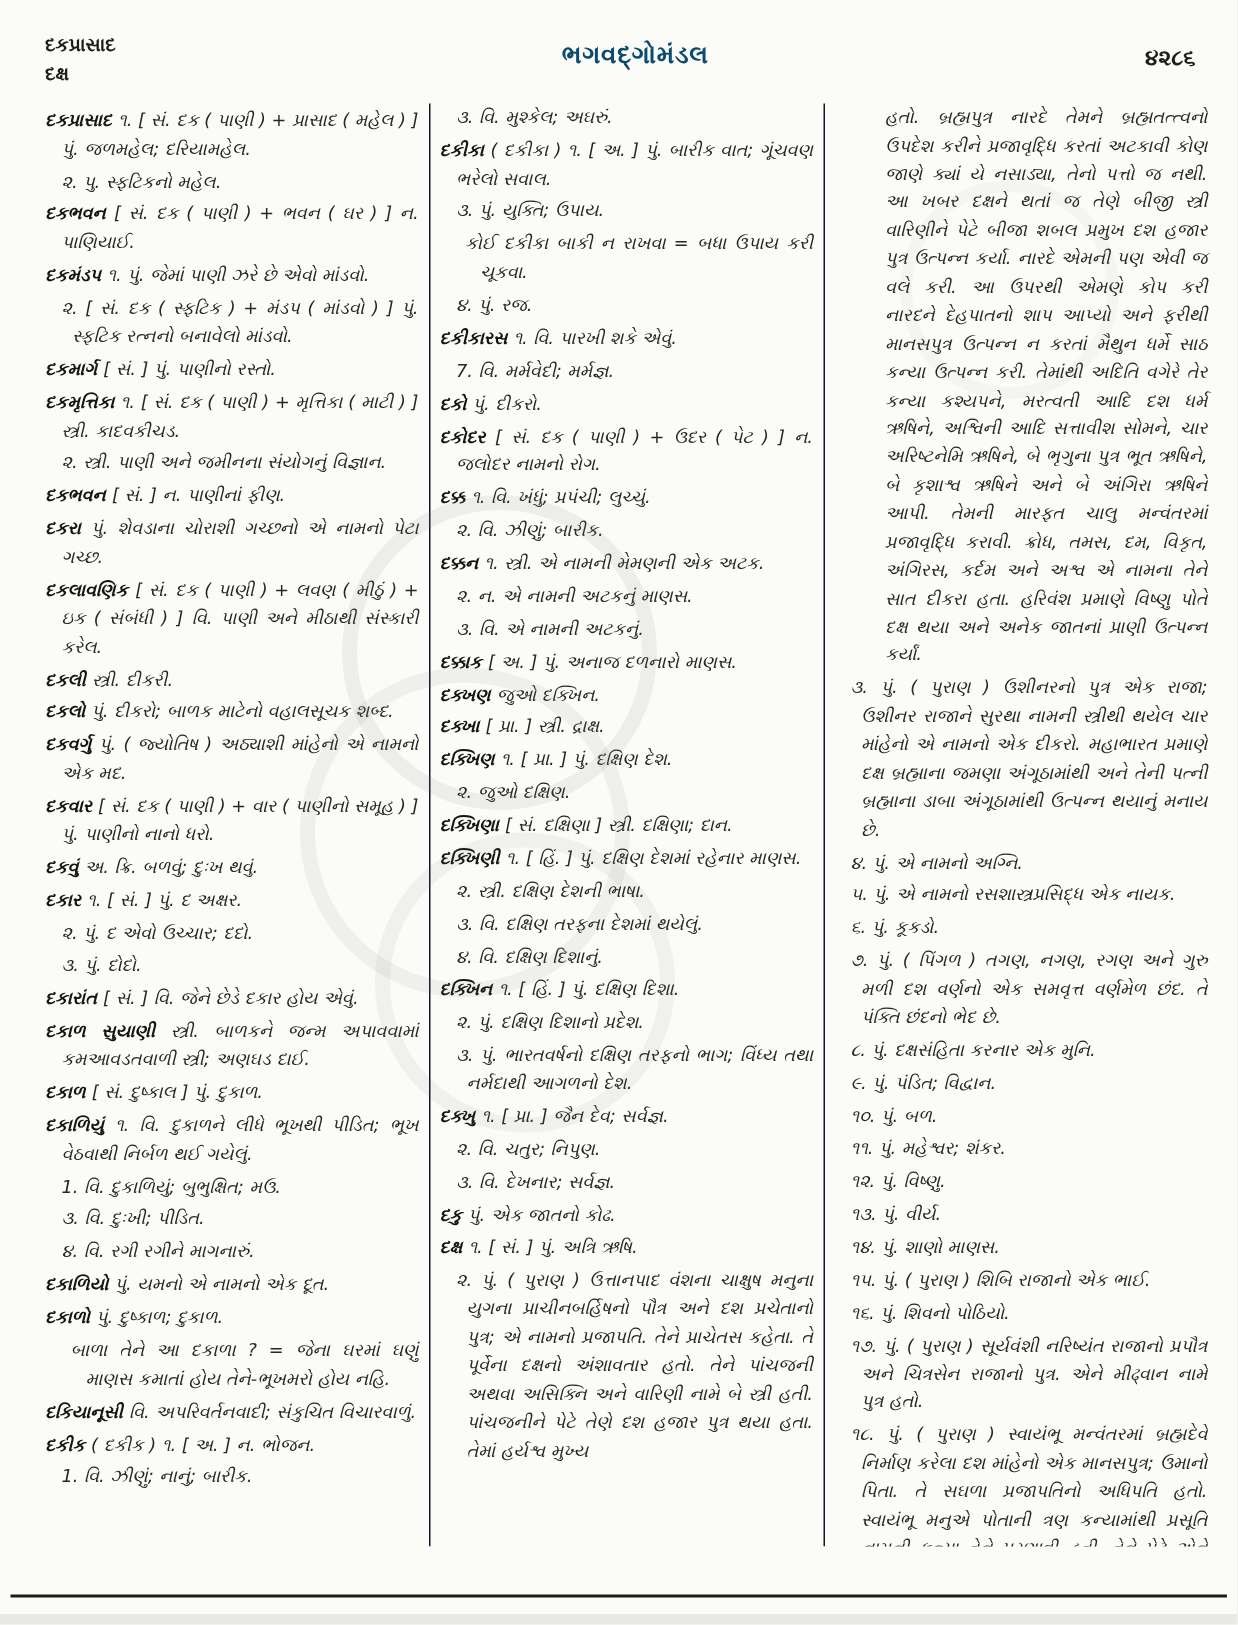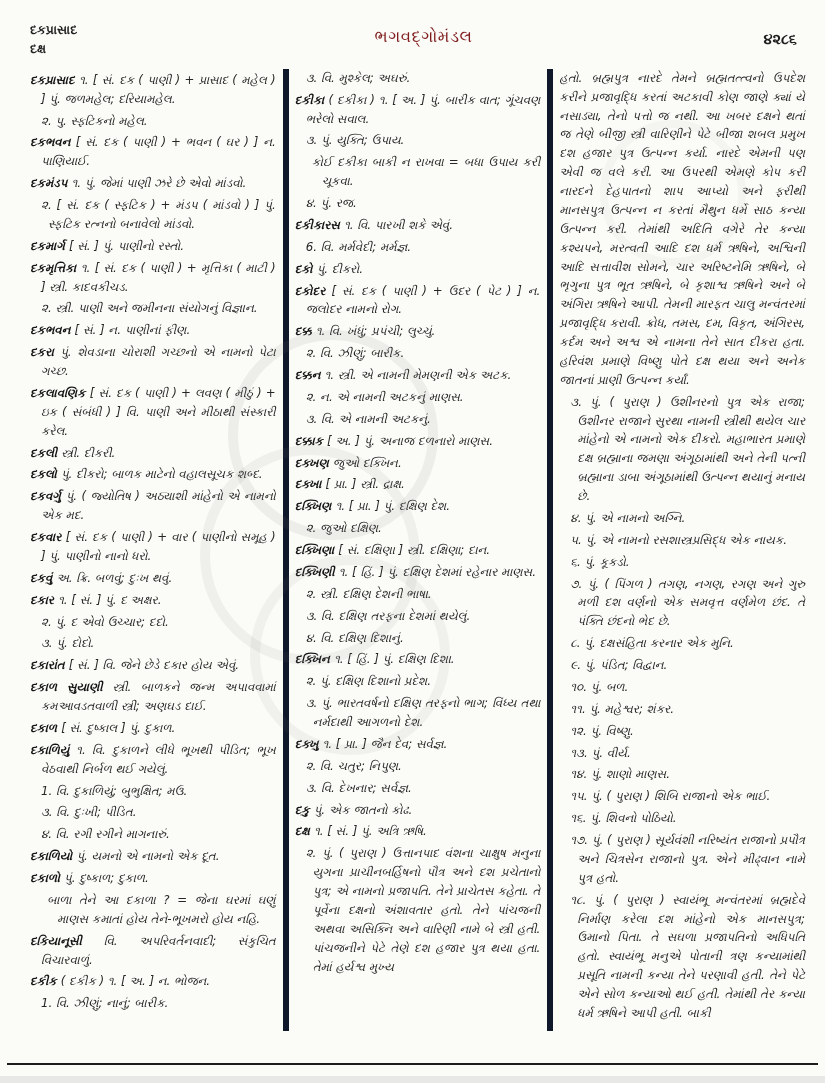--- a/index.html
+++ b/index.html
@@ -21,7 +21,7 @@
     box-sizing:border-box;
   }
   .guide-words{width:150px;font-size:12.5px;font-weight:bold;line-height:1.55;color:#1d1d1d;}
-  .title{flex:1;text-align:center;font-size:16.5px;font-weight:normal;margin-top:7px;color:#7f1d1d;letter-spacing:.5px;}
+  .title{flex:1;text-align:center;font-size:16.5px;font-weight:bold;margin-top:7px;color:#0c4a6e;letter-spacing:.5px;}
   .page-number{width:130px;text-align:right;font-size:14.5px;font-weight:bold;margin-top:11px;color:#1d1d1d;}
   
   .content{

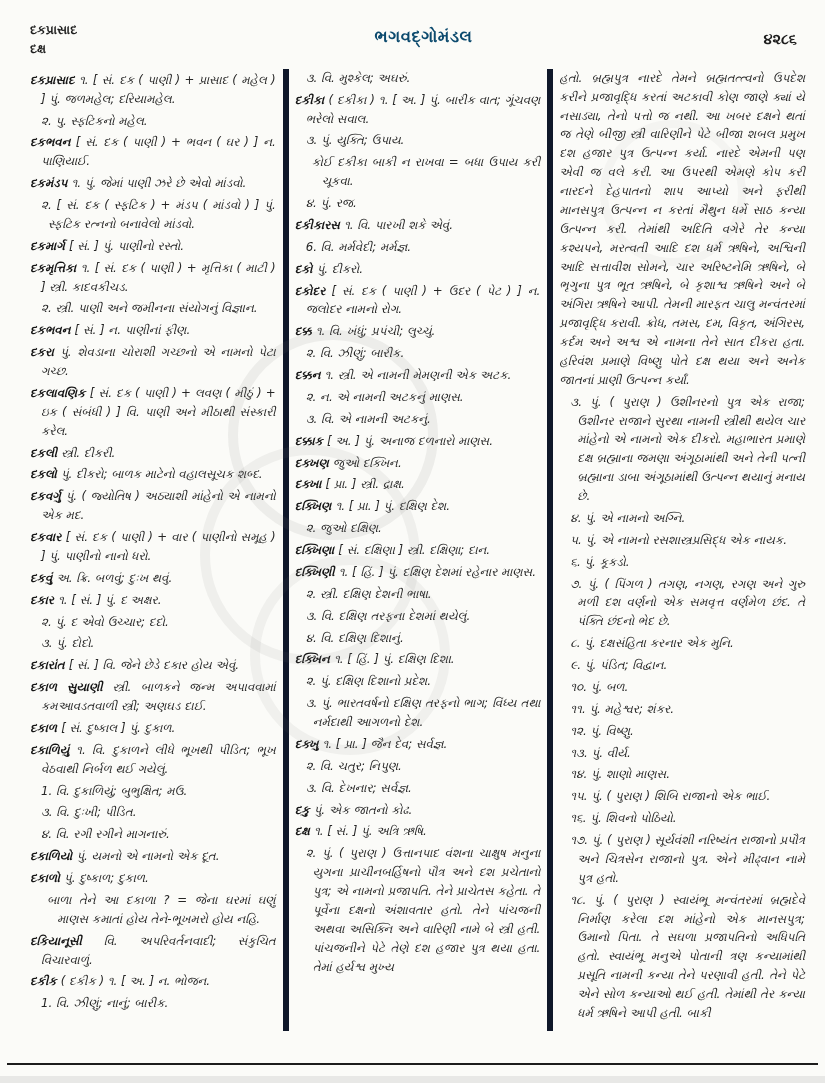--- a/index.html
+++ b/index.html
@@ -42,7 +42,7 @@
     color:#262626;
   }
   .col:first-child{padding-left:0;}
-  .col + .col{border-left:6px solid #0f172a;}
+  .col + .col{border-left:1px solid #0f172a;}
   .para{margin:0 0 3px 0;}
   .para.entry{padding-left:11px;text-indent:-11px;margin-top:2px;}
   .para.sense{padding-left:18px;text-indent:-7px;}

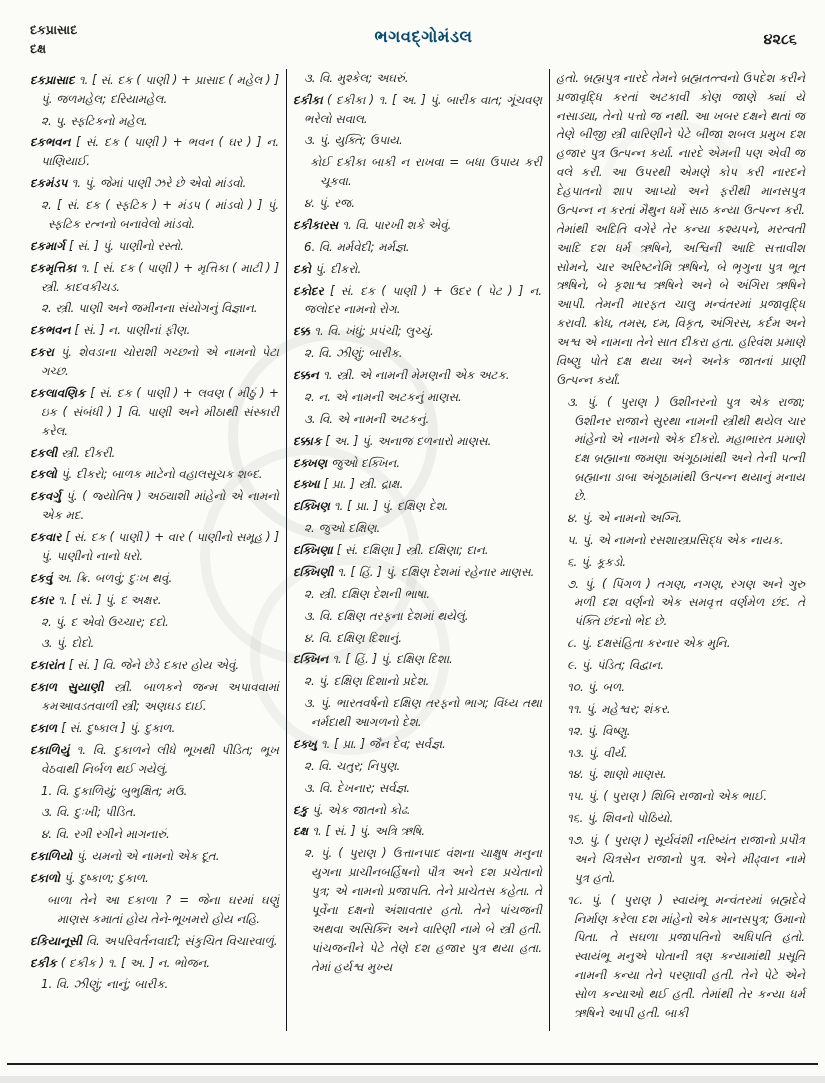--- a/index.html
+++ b/index.html
@@ -47,7 +47,7 @@
   .para.entry{padding-left:11px;text-indent:-11px;margin-top:2px;}
   .para.sense{padding-left:18px;text-indent:-7px;}
   .para.idiom{padding-left:27px;text-indent:-10px;}
-  .para.cont{padding-left:0;text-indent:0;}
+  .para.cont{padding-left:0;text-indent:0;margin-left:34px;}
   .headword{font-weight:bold;color:#141414;}
   
   .bottom-rule{

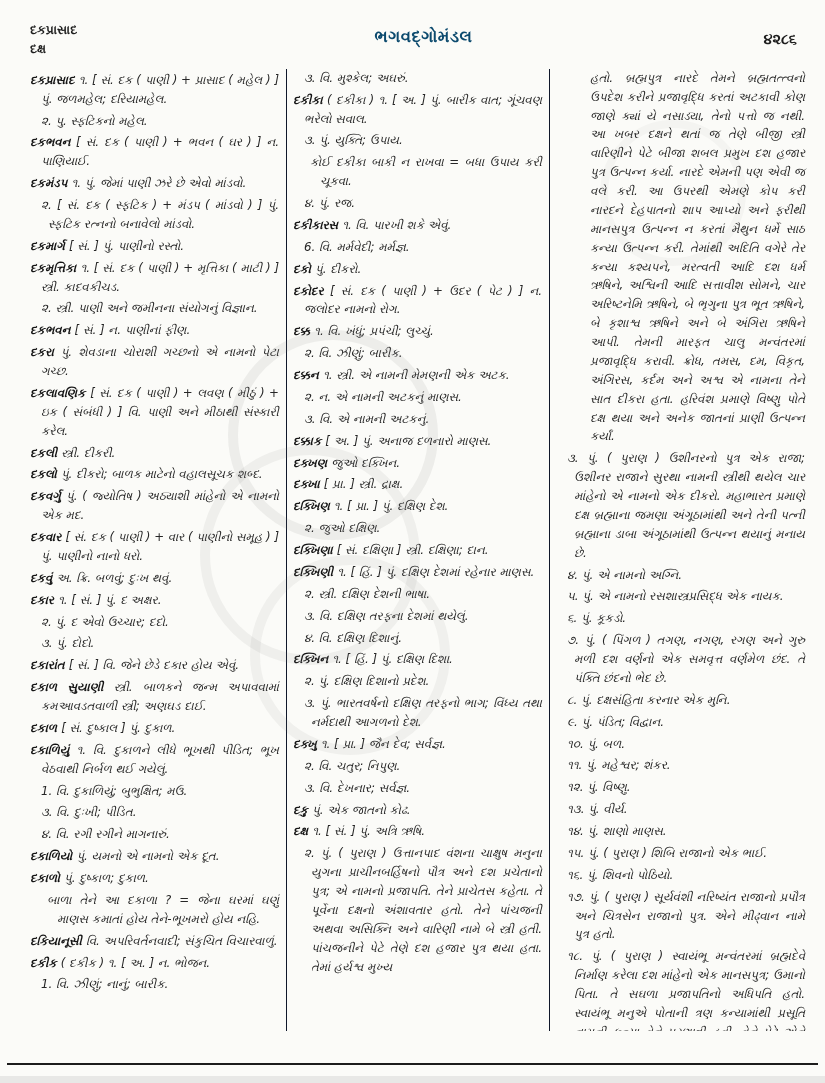--- a/index.html
+++ b/index.html
@@ -118,7 +118,7 @@
         <p class="para idiom">કોઈ દકીકા બાકી ન રાખવા = બધા ઉપાય કરી ચૂકવા.</p>
         <p class="para sense">૪. પું. રજ.</p>
         <p class="para entry"><b class="headword">દકીકારસ </b>૧. વિ. પારખી શકે એવું.</p>
-        <p class="para sense">6. વિ. મર્મવેદી; મર્મજ્ઞ.</p>
+        <p class="para sense">7. વિ. મર્મવેદી; મર્મજ્ઞ.</p>
         <p class="para entry"><b class="headword">દકો </b>પું. દીકરો.</p>
         <p class="para entry"><b class="headword">દકોદર </b>[ સં. દક ( પાણી ) + ઉદર ( પેટ ) ] ન. જલોદર નામનો રોગ.</p>
         <p class="para entry"><b class="headword">દક્ક </b>૧. વિ. ખંધું; પ્રપંચી; લુચ્ચું.</p>

